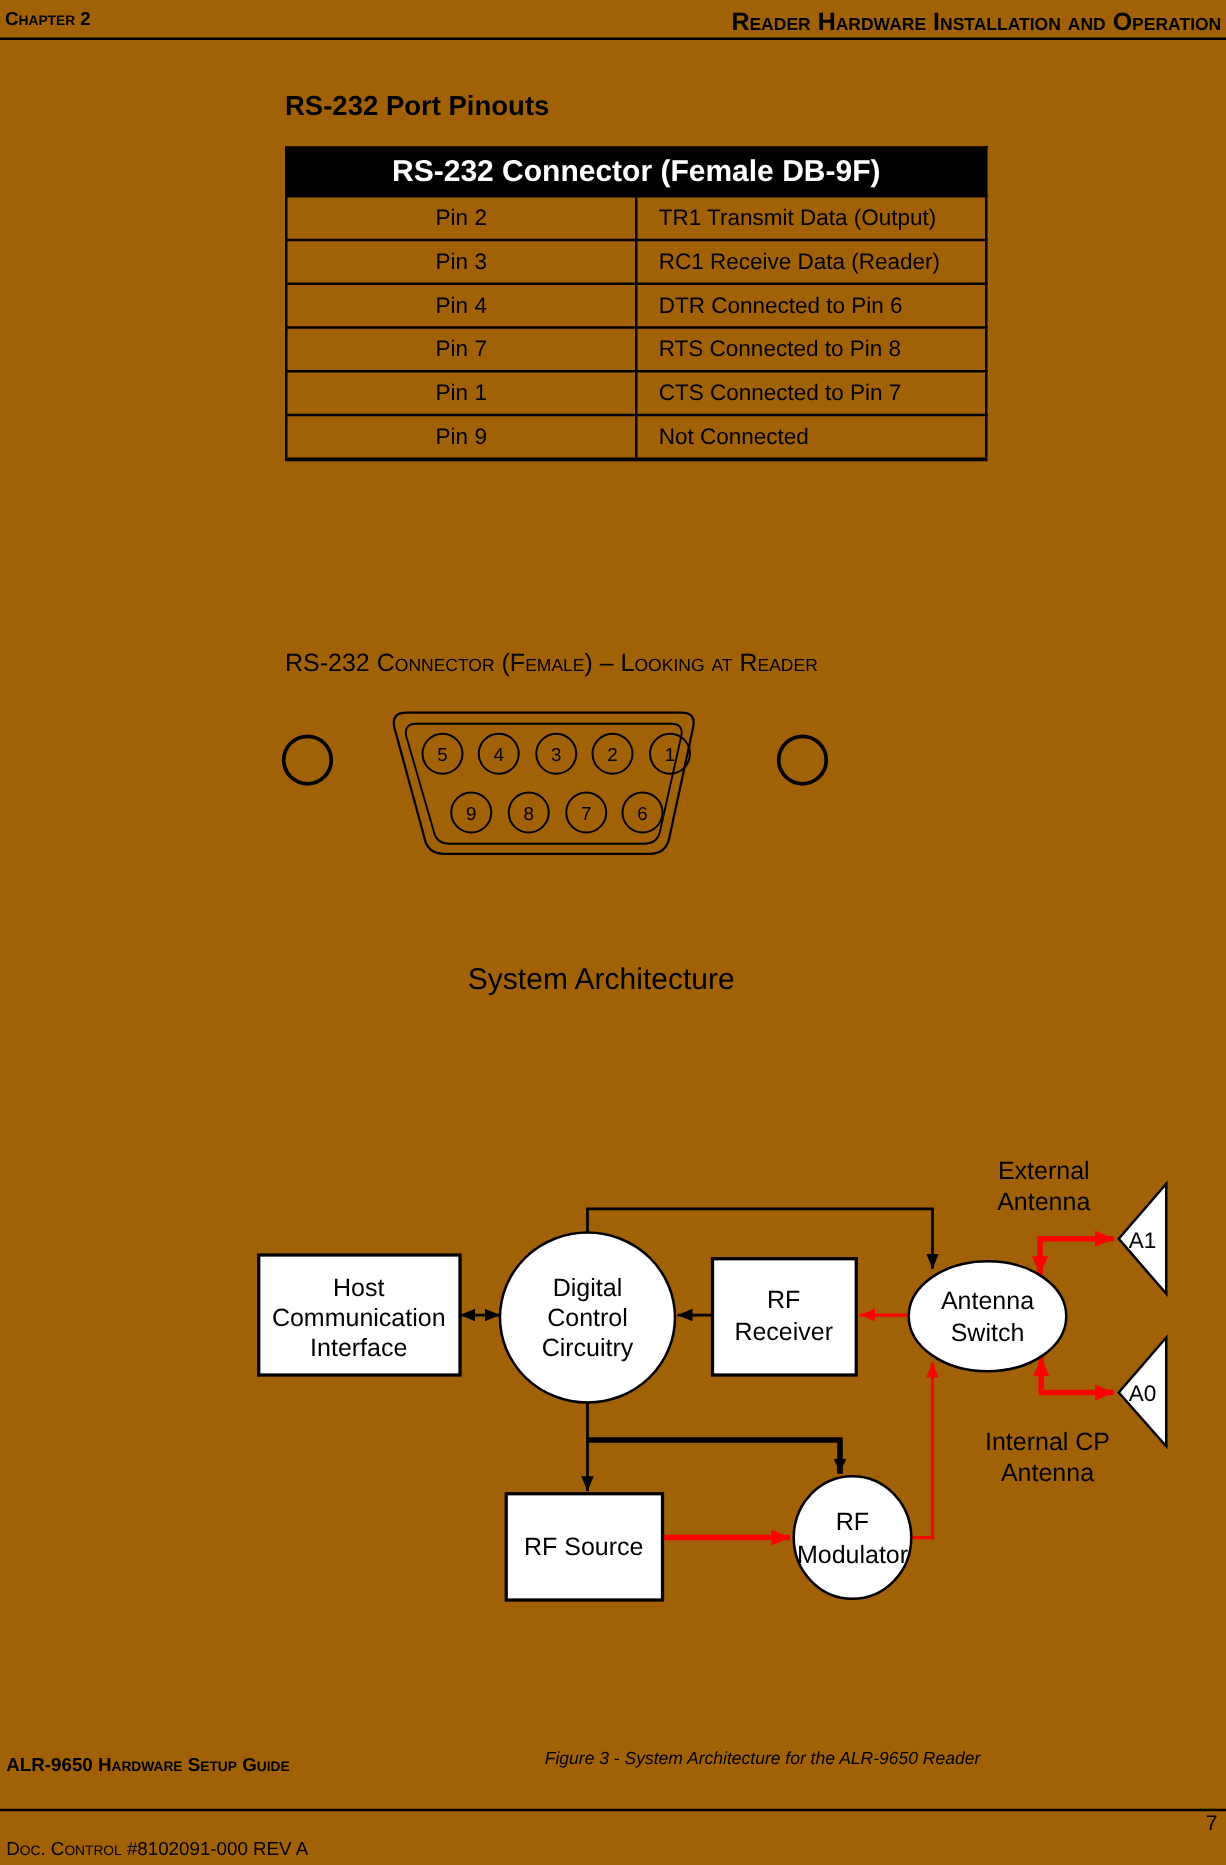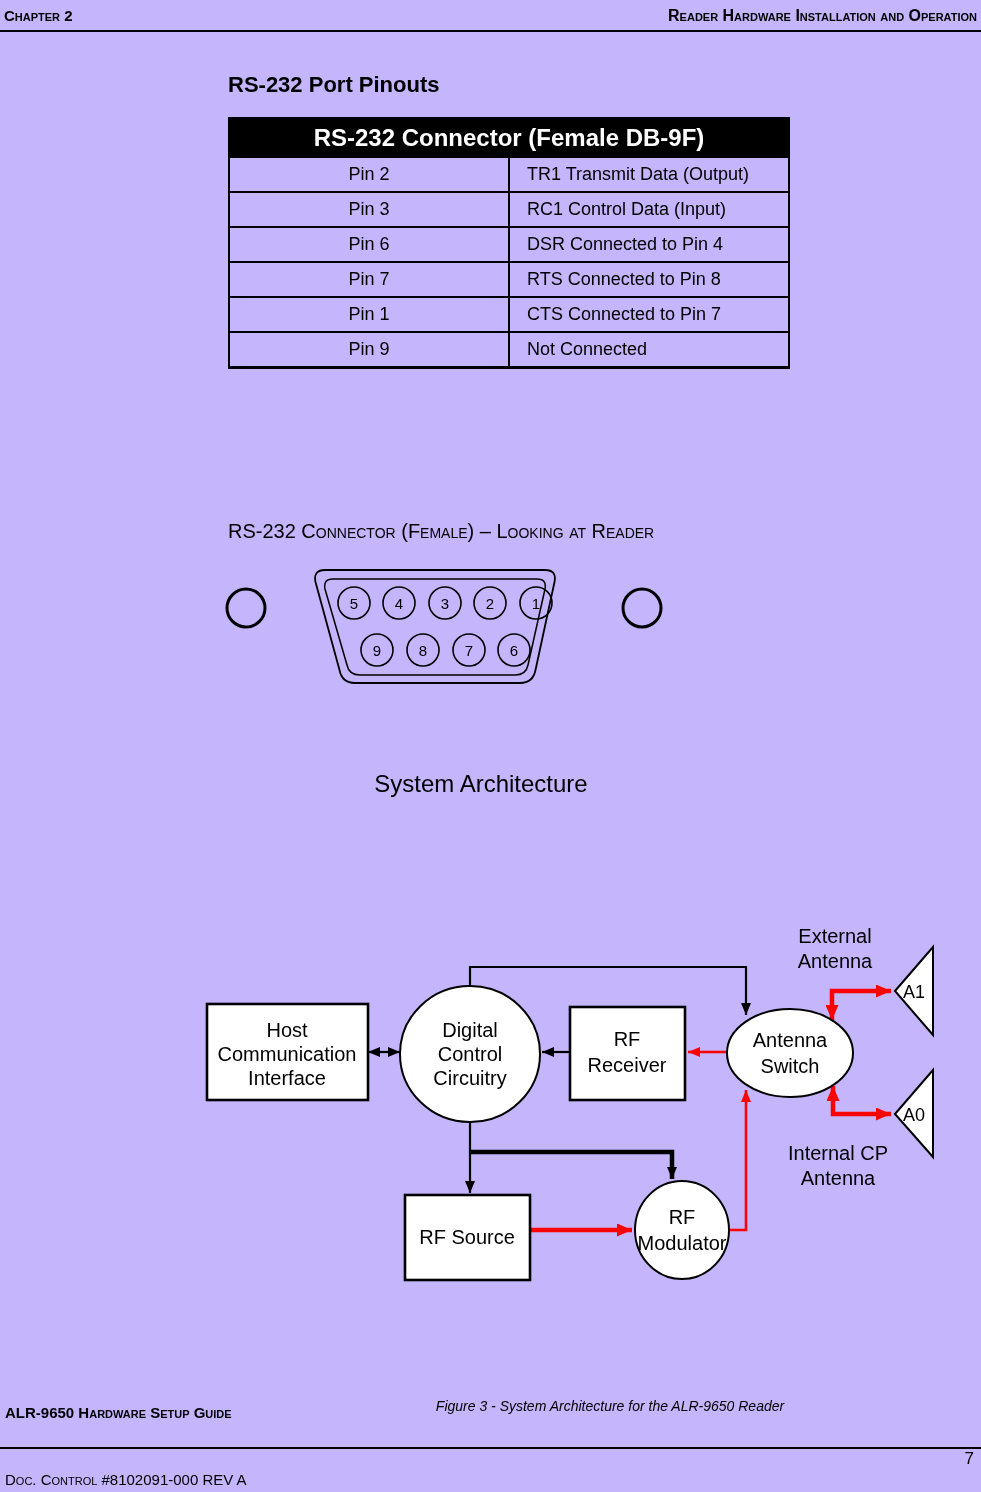--- a/index.html
+++ b/index.html
@@ -3,7 +3,7 @@
 <meta charset="utf-8">
 <style>
   html,body{margin:0;padding:0;background:#fff;}
-  #page{position:relative;width:981px;height:1492px;background:#c4b5fd;
+  #page{position:relative;width:981px;height:1492px;background:#a16207;
         font-family:"Liberation Sans",sans-serif;color:#000;overflow:hidden;}
   .abs{position:absolute;}
   .sc{font-variant:small-caps;}

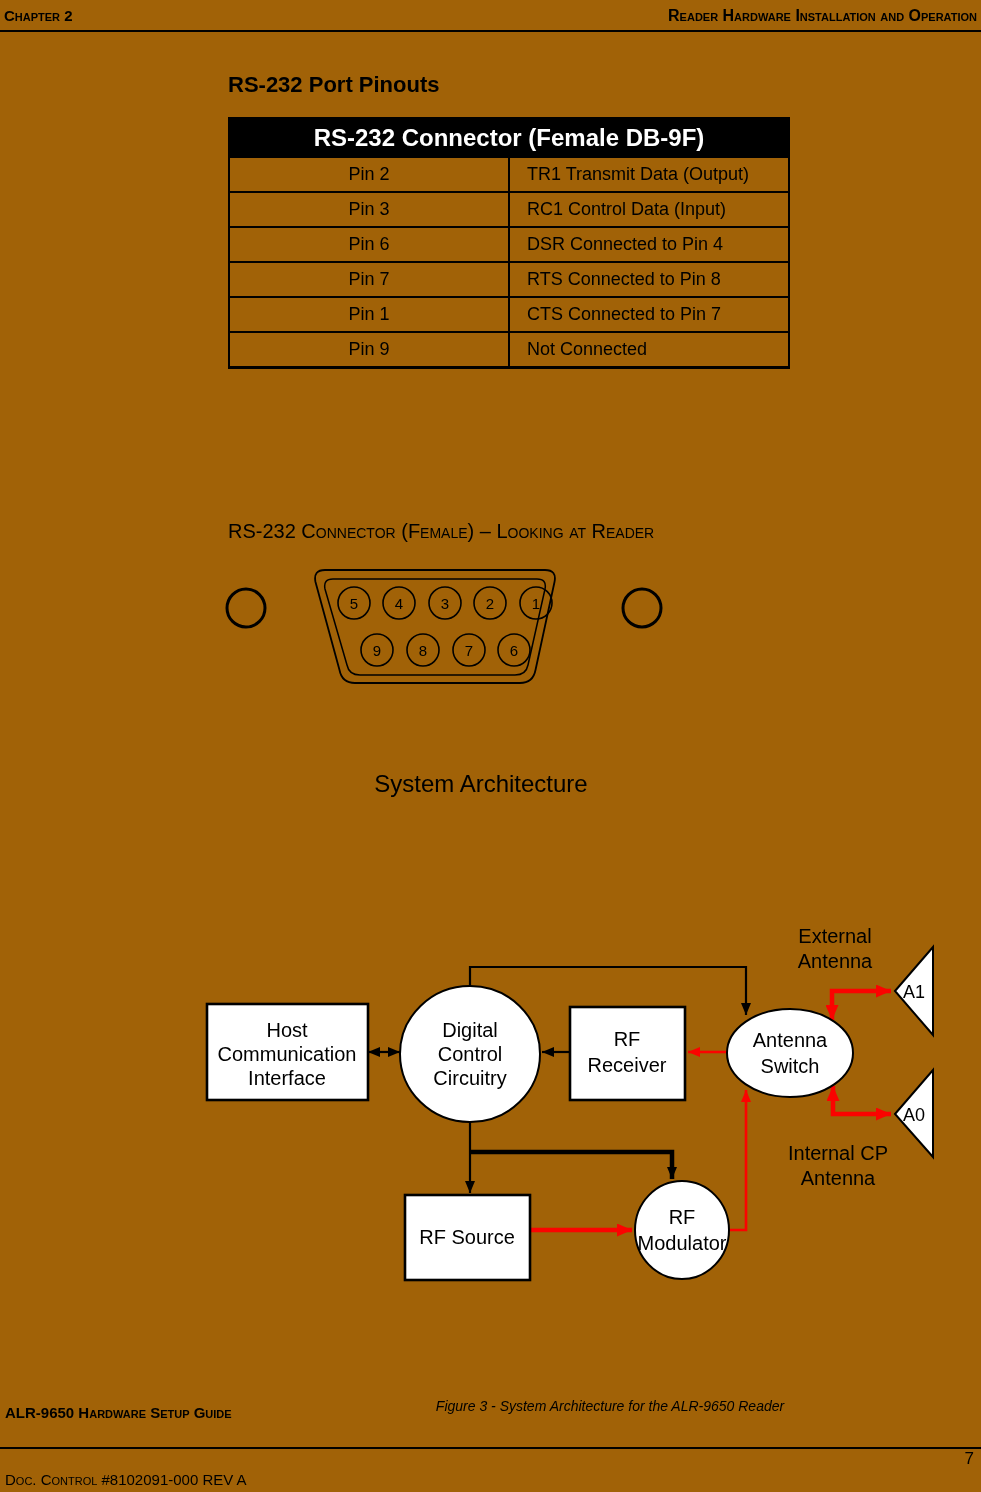--- a/index.html
+++ b/index.html
@@ -9,7 +9,7 @@
   .sc{font-variant:small-caps;}
   
   .hdr-left{left:4px;top:7px;font-size:15px;font-weight:bold;}
-  .hdr-right{right:4px;top:7px;font-size:16px;font-weight:bold;text-align:left;}
+  .hdr-right{right:4px;top:7px;font-size:20px;font-weight:bold;text-align:left;}
   .hdr-rule{left:0;top:30px;width:981px;height:2px;background:#000;}
   .ftr-rule{left:0;top:1447px;width:981px;height:2px;background:#000;}
   .ftr-1{left:5px;top:1404px;font-size:15px;font-weight:bold;}

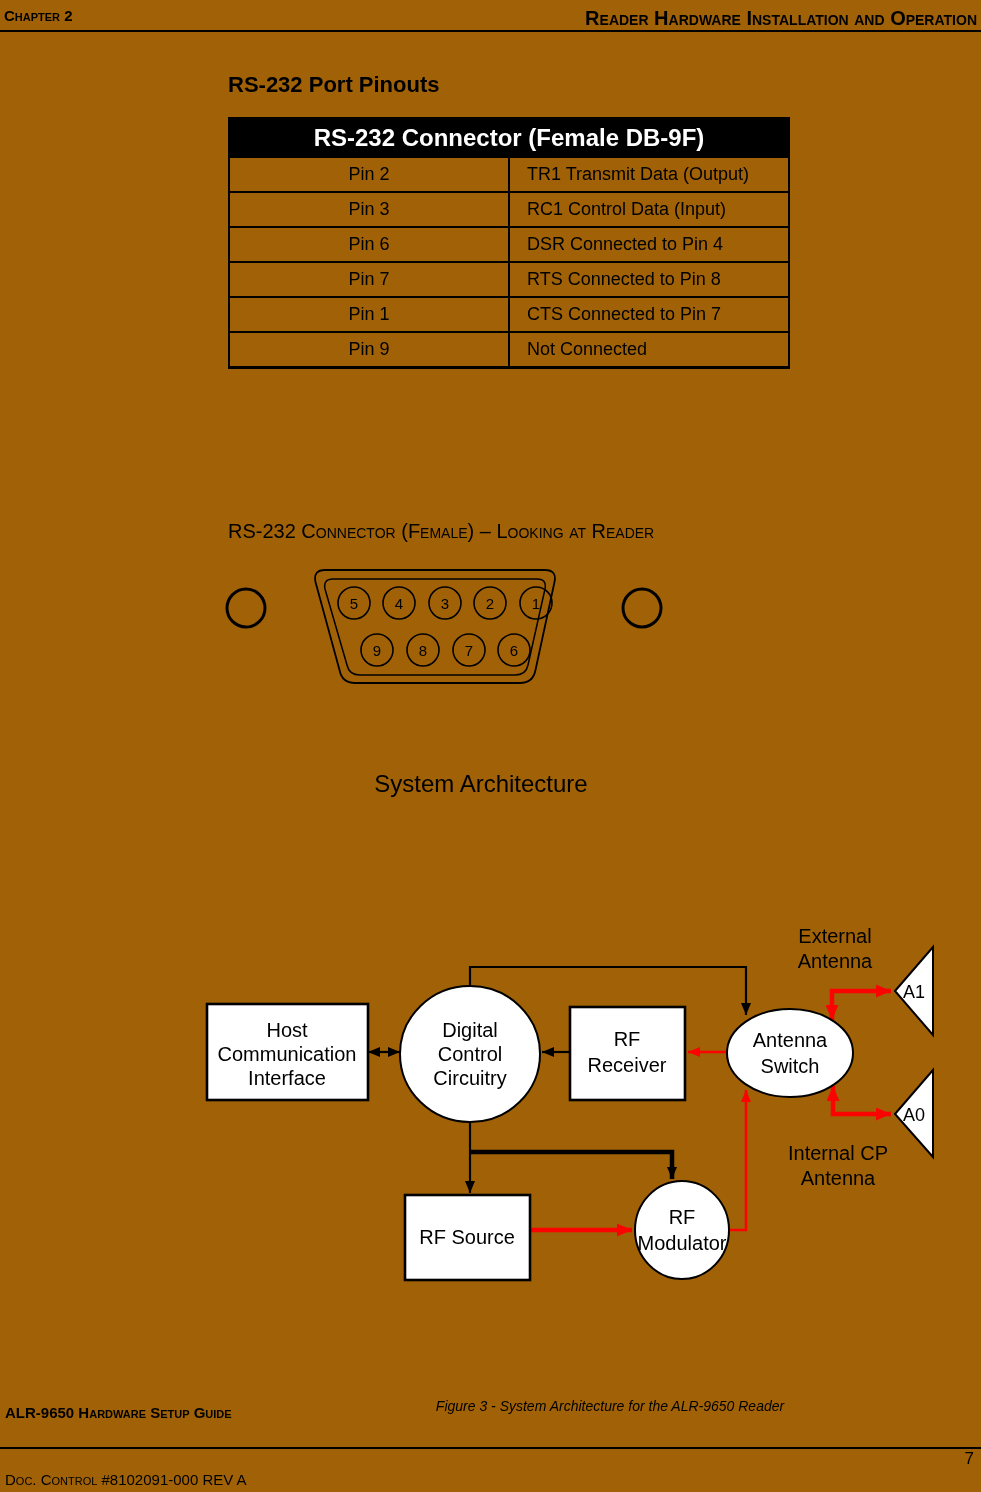--- a/index.html
+++ b/index.html
@@ -56,7 +56,7 @@
         </tr>
     <tr>
           <td class="pin">Pin 3</td>
-          <td class="desc">RC1 Control Data (Input)</td>
+          <td class="desc">RC1 Receive Data (Reader)</td>
         </tr>
     <tr>
           <td class="pin">Pin 6</td>

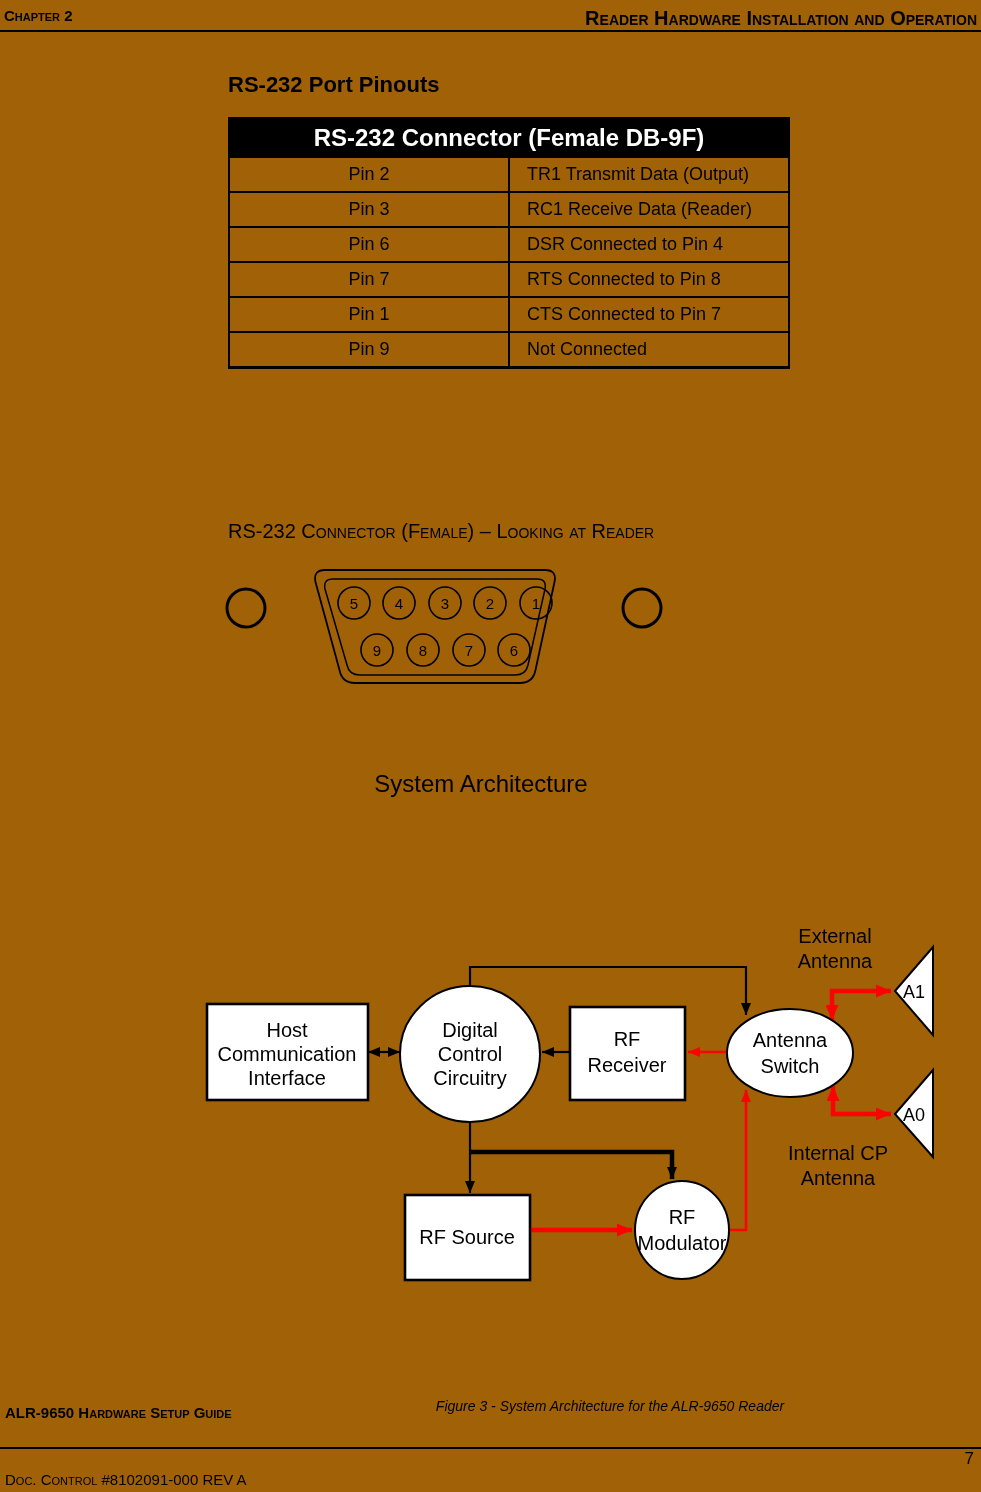--- a/index.html
+++ b/index.html
@@ -57,6 +57,10 @@
     <tr>
           <td class="pin">Pin 3</td>
           <td class="desc">RC1 Receive Data (Reader)</td>
+        </tr>
+    <tr>
+          <td class="pin">Pin 4</td>
+          <td class="desc">DTR Connected to Pin 6</td>
         </tr>
     <tr>
           <td class="pin">Pin 6</td>

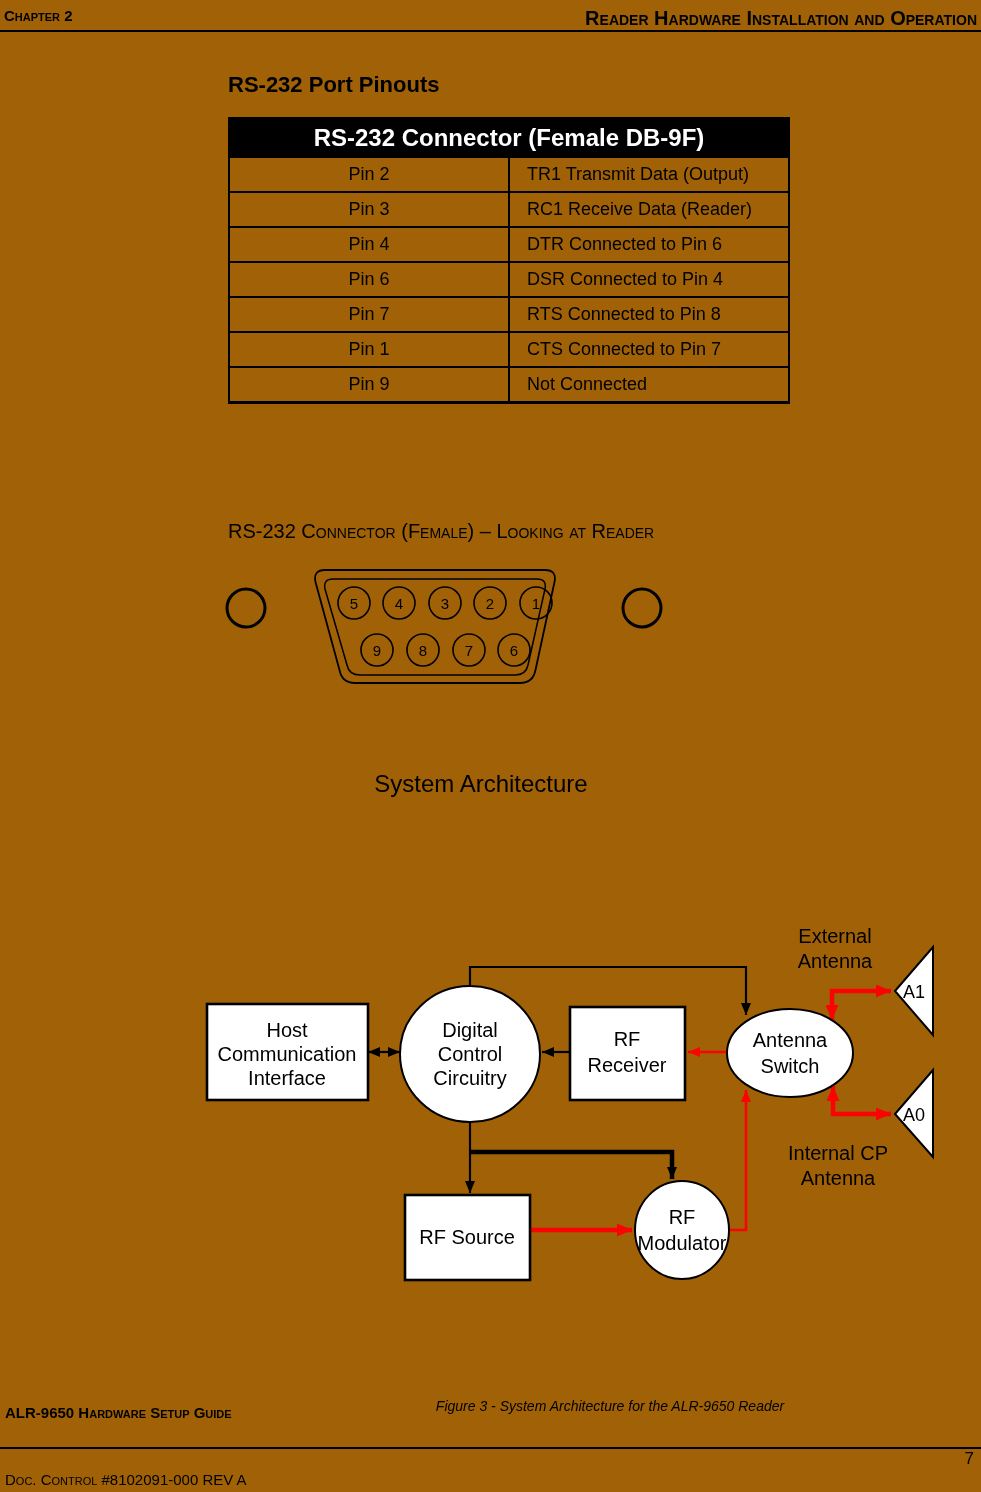--- a/index.html
+++ b/index.html
@@ -61,10 +61,6 @@
     <tr>
           <td class="pin">Pin 4</td>
           <td class="desc">DTR Connected to Pin 6</td>
-        </tr>
-    <tr>
-          <td class="pin">Pin 6</td>
-          <td class="desc">DSR Connected to Pin 4</td>
         </tr>
     <tr>
           <td class="pin">Pin 7</td>

